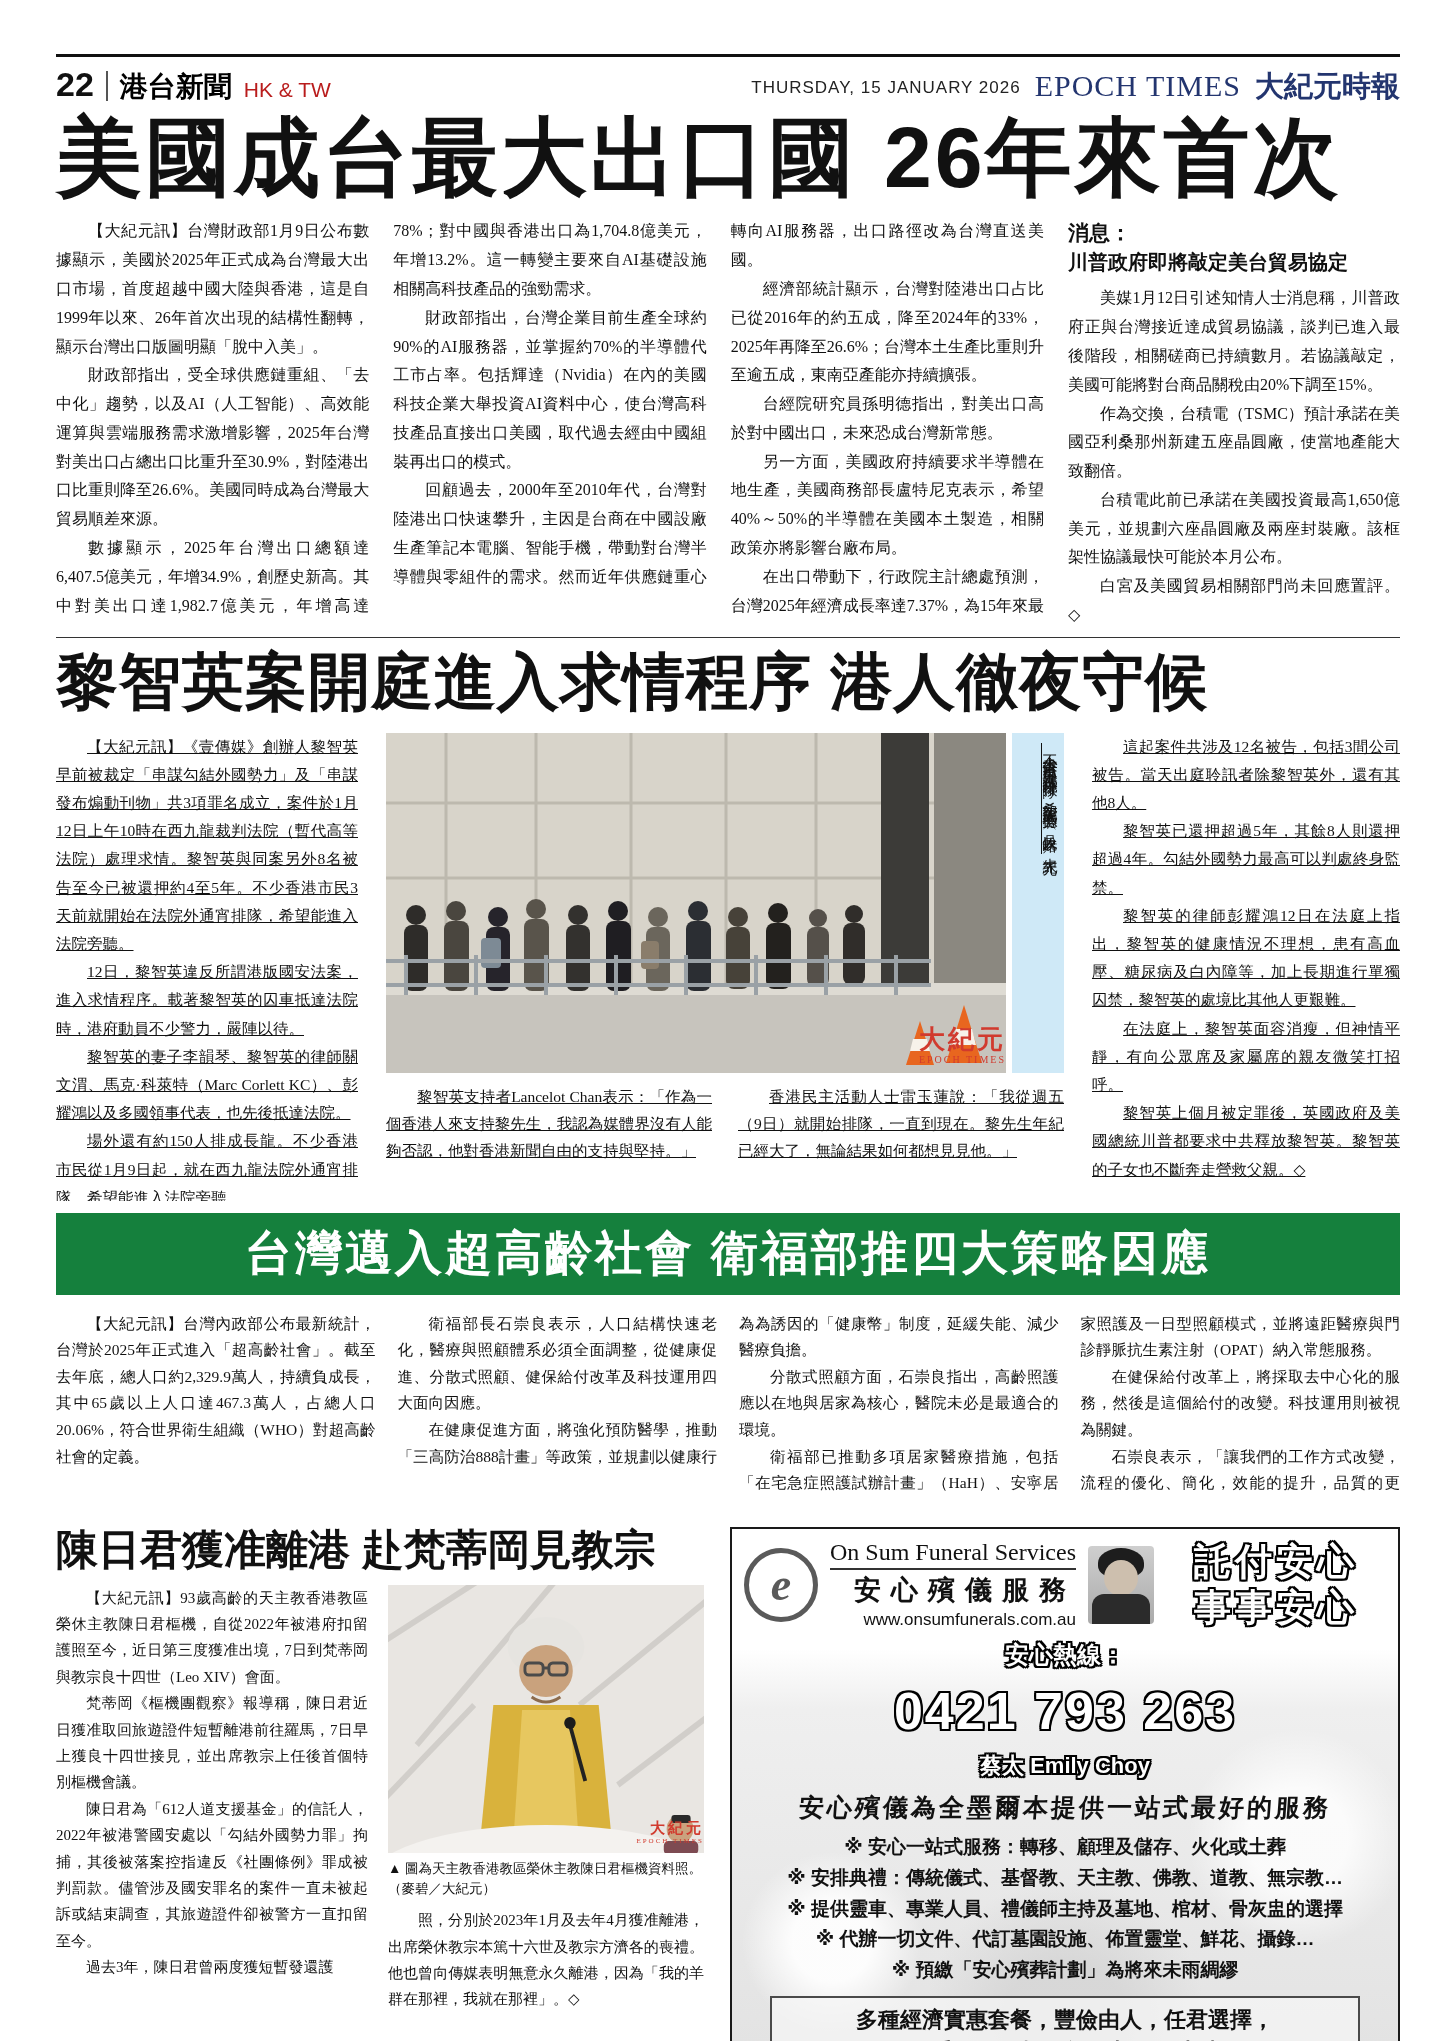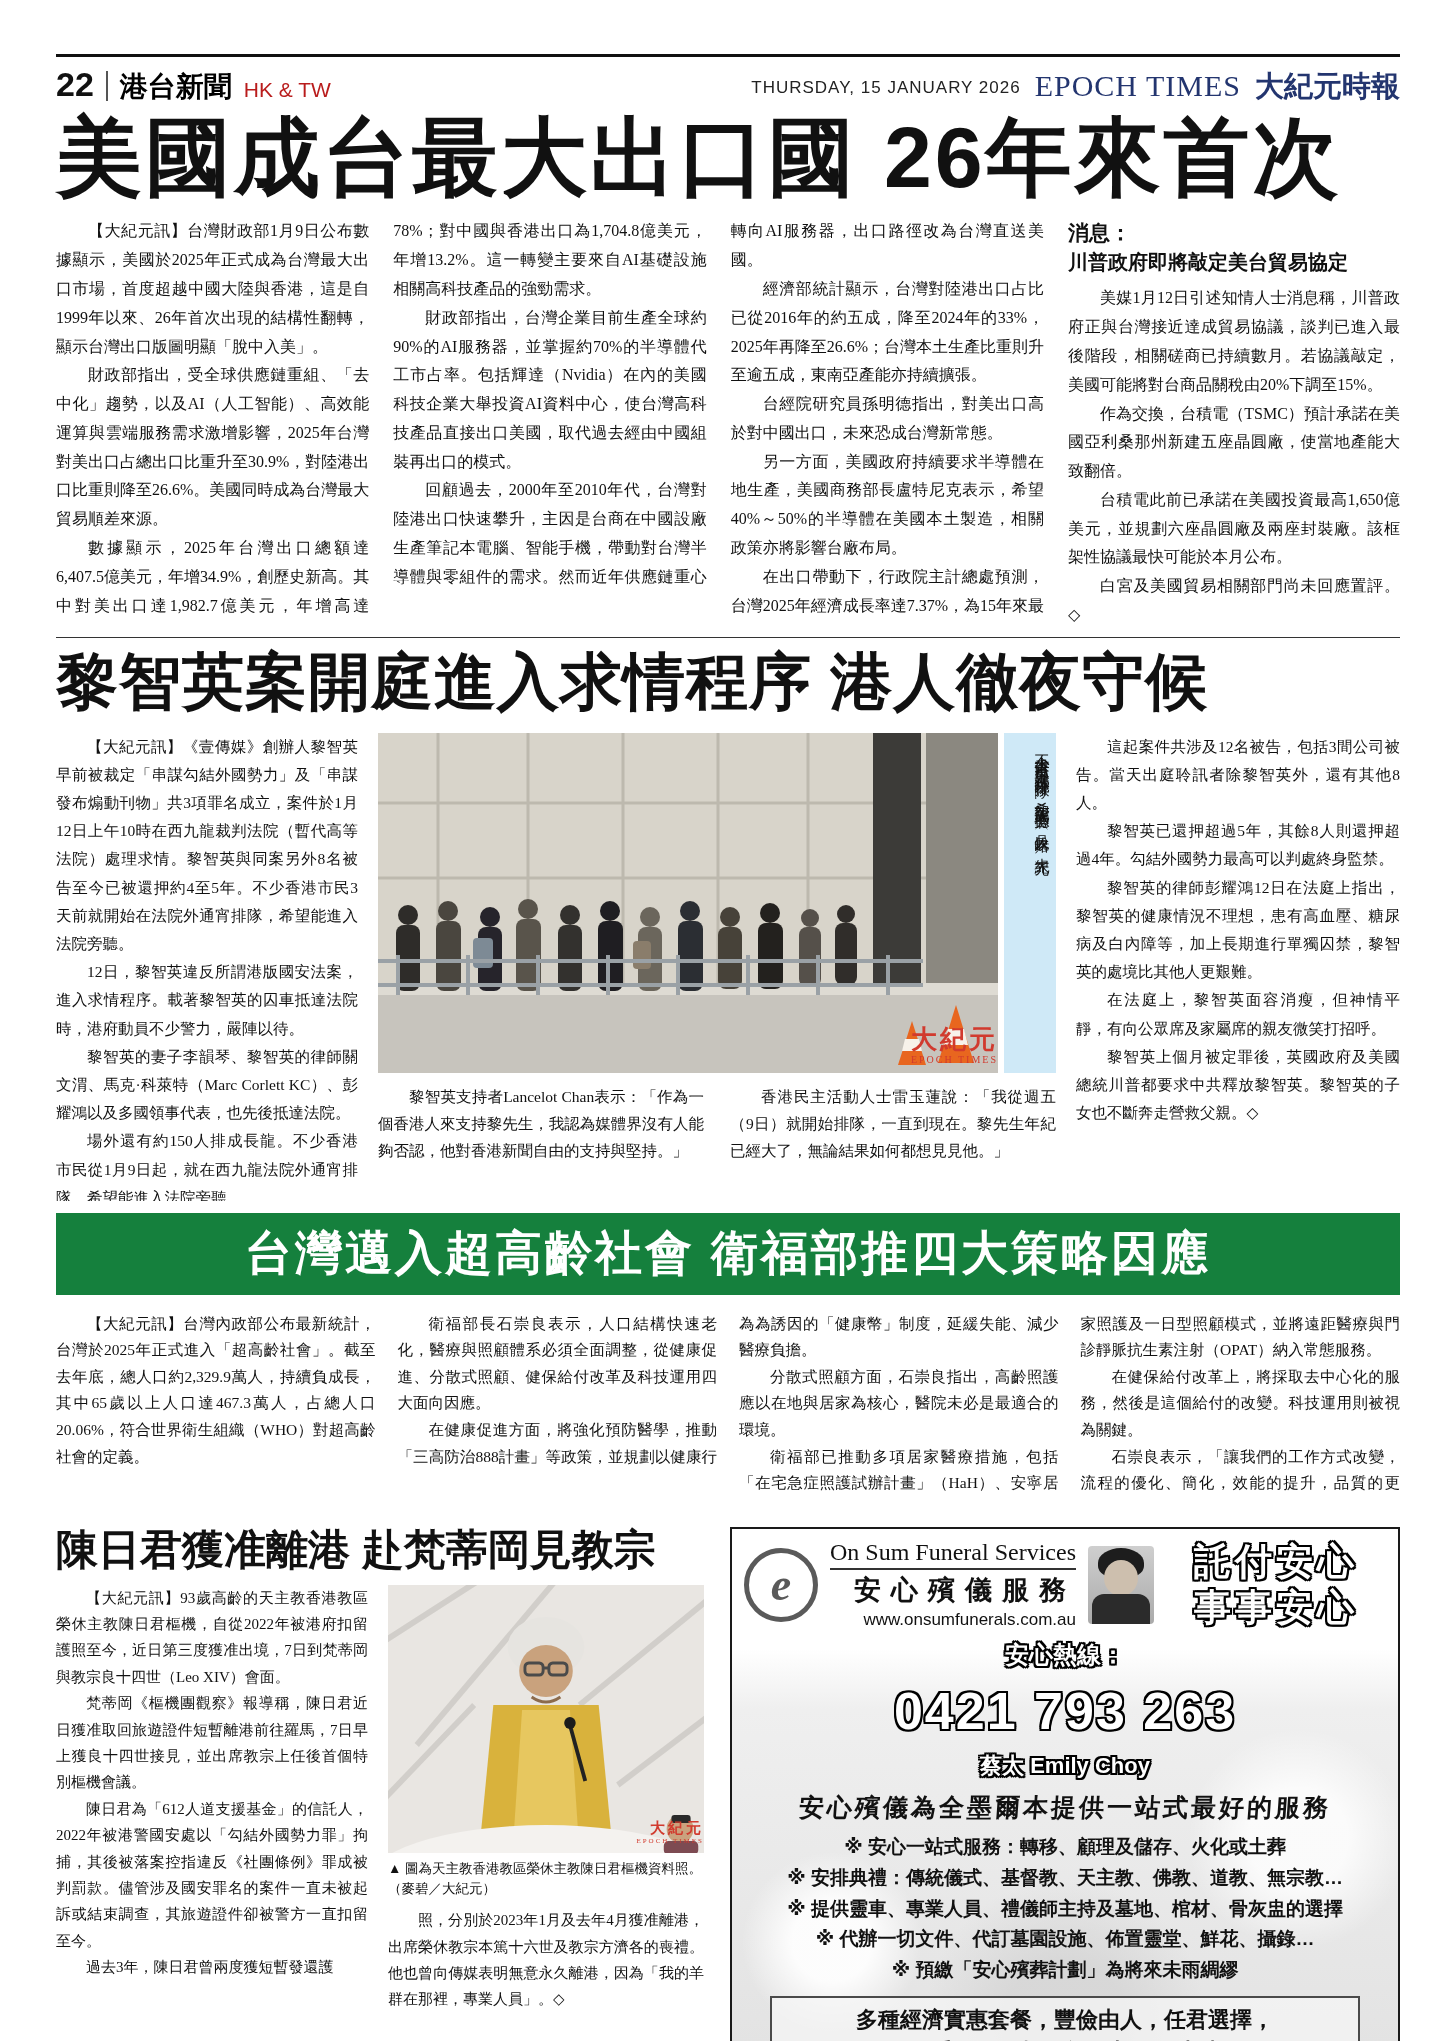--- a/index.html
+++ b/index.html
@@ -36,7 +36,7 @@
   .side-kicker{font-family:"Liberation Sans","DejaVu Sans",sans-serif;font-weight:bold;font-size:21px;margin:2px 0 2px 0;}
   .side-title{font-family:"Liberation Sans","DejaVu Sans",sans-serif;font-weight:bold;font-size:20px;margin:0 0 8px 0;}
   
-  .art2{display:flex;gap:20px;height:468px;margin-top:6px;}
+  .art2{display:flex;gap:28px;height:468px;margin-top:6px;text-decoration:underline;}
   .a2-left{width:302px;overflow:hidden;}
   .a2-left p,.a2-right p{font-size:15.5px;line-height:1.82;}
   .a2-mid{width:678px;display:flex;flex-direction:column;}

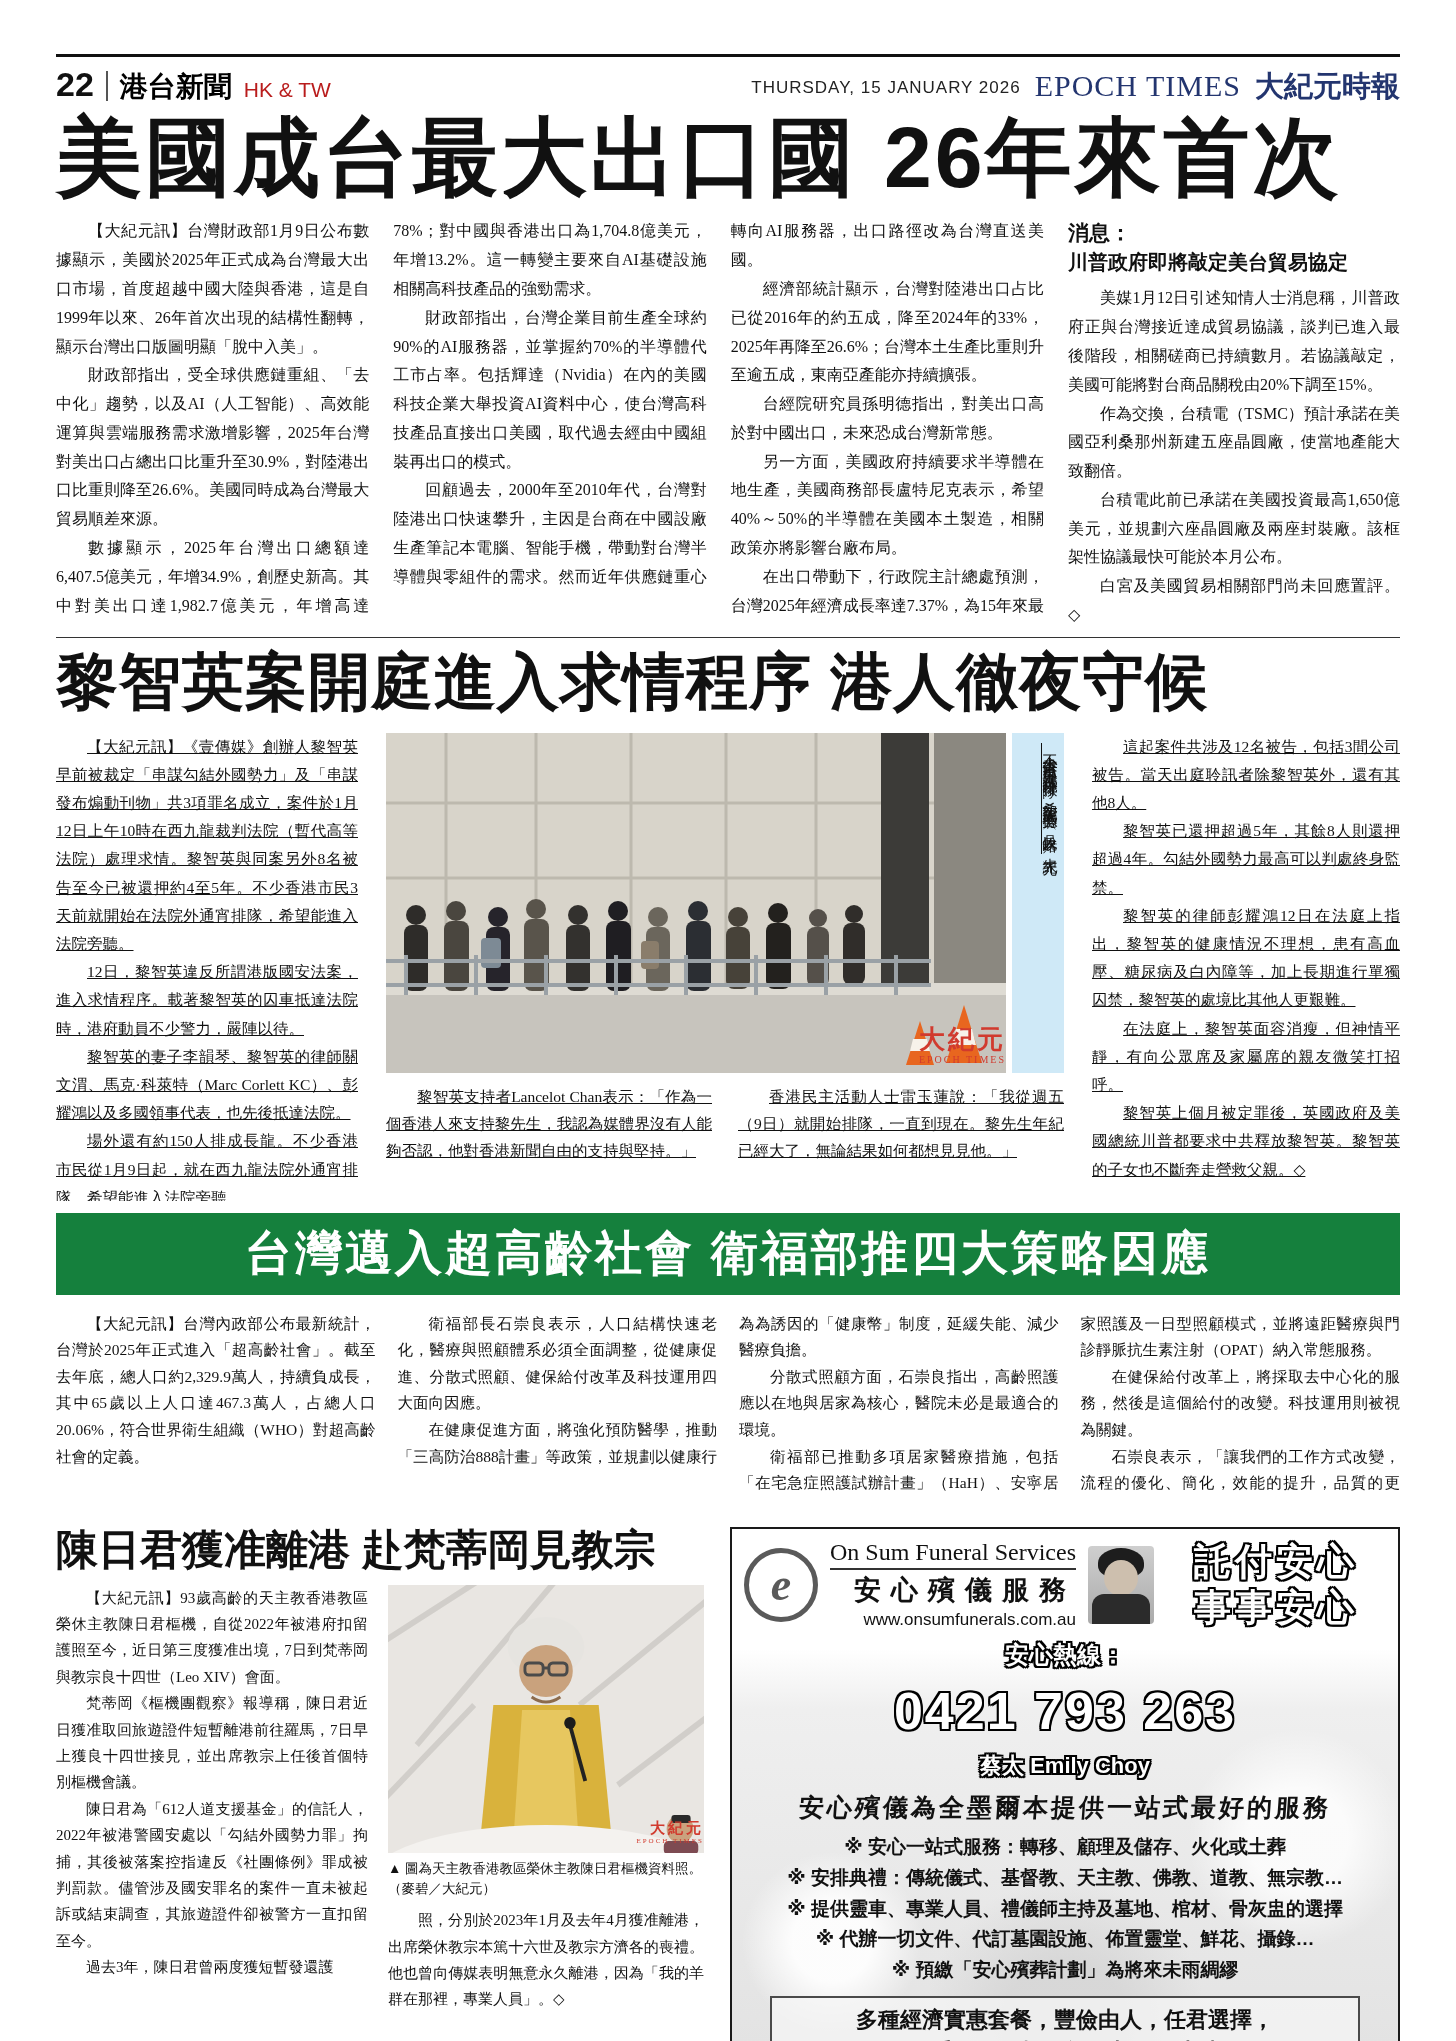--- a/index.html
+++ b/index.html
@@ -335,7 +335,7 @@
               </div>
             </div>
             <div class="p2cap">▲ 圖為天主教香港教區榮休主教陳日君樞機資料照。（麥碧／大紀元）</div>
-            <p>照，分別於2023年1月及去年4月獲准離港，出席榮休教宗本篤十六世及教宗方濟各的喪禮。他也曾向傳媒表明無意永久離港，因為「我的羊群在那裡，專業人員」。◇</p>
+            <p>照，分別於2023年1月及去年4月獲准離港，出席榮休教宗本篤十六世及教宗方濟各的喪禮。他也曾向傳媒表明無意永久離港，因為「我的羊群在那裡，我就在那裡」。◇</p>
           </div>
         </div>
       </div>

